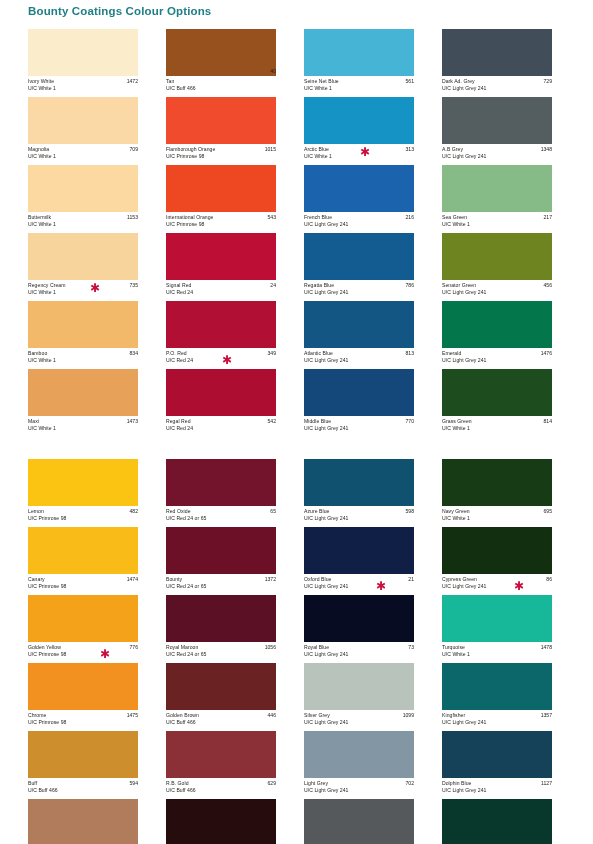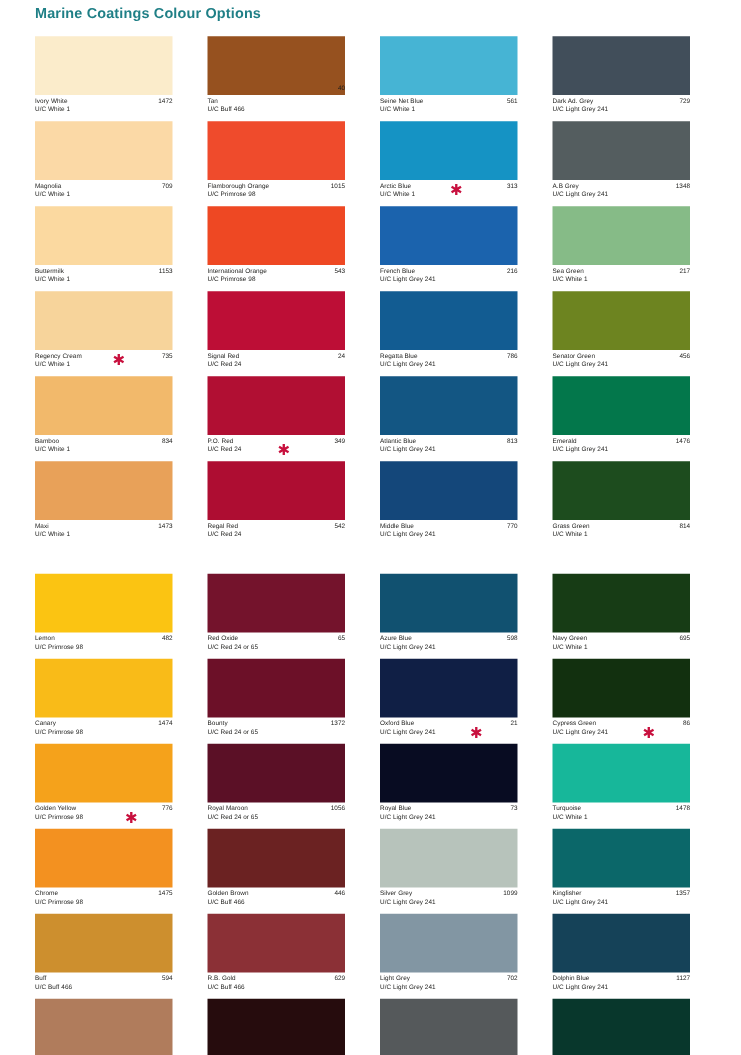--- a/index.html
+++ b/index.html
@@ -123,7 +123,7 @@
 
 <div id="page">
 
-  <div id="page-title" style="color: rgb(31, 127, 134);">Marine Coatings Colour Options</div>
+  <div id="page-title" style="color: rgb(31, 127, 134);">Bounty Coatings Colour Options</div>
 
   <div id="grid">
       <div class="column">

